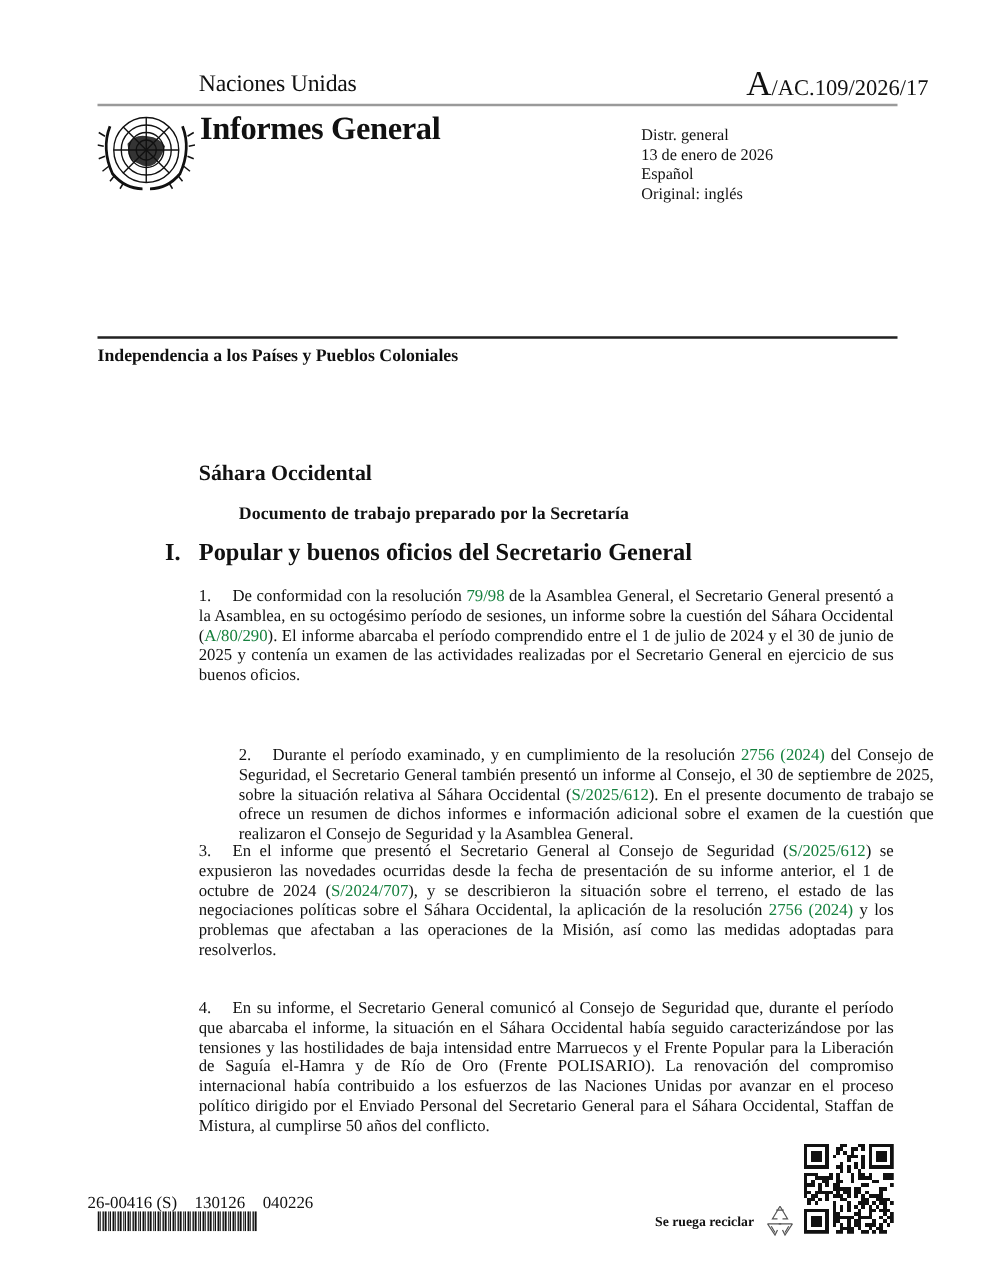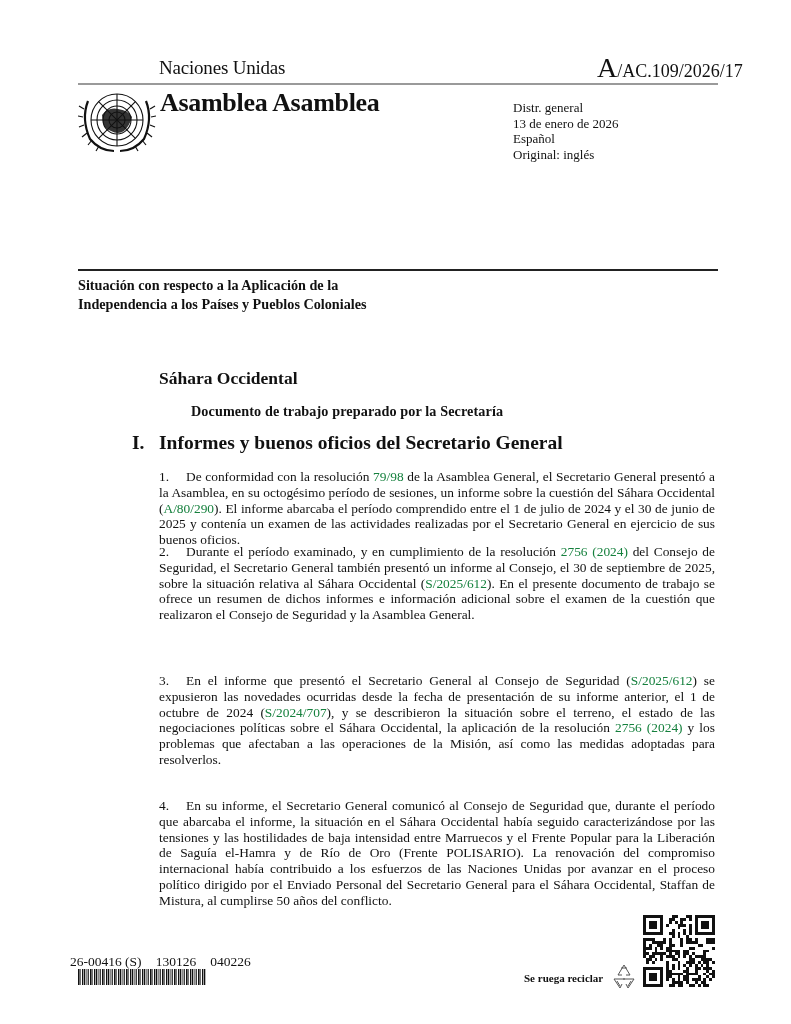--- a/index.html
+++ b/index.html
@@ -84,7 +84,7 @@
   </g>
 </svg>
 
-<div class="abs organ">Asamblea Asamblea</div>
+<div class="abs organ">Informes General</div>
 
 <div class="abs distr">
   <div>Distr. general</div>

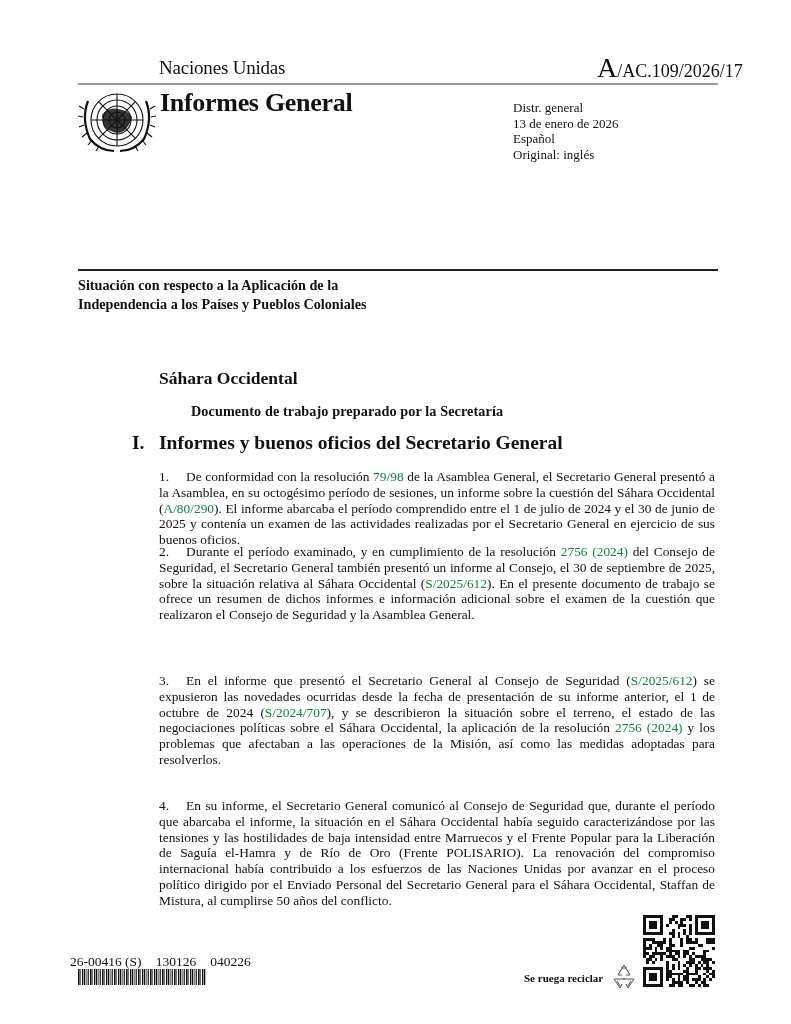--- a/index.html
+++ b/index.html
@@ -96,7 +96,6 @@
 <div class="abs rule-thick"></div>
 
 <div class="abs committee">
-  <div>Situación con respecto a la Aplicación de la</div>
   <div>Independencia a los Países y Pueblos Coloniales</div>
 </div>
 

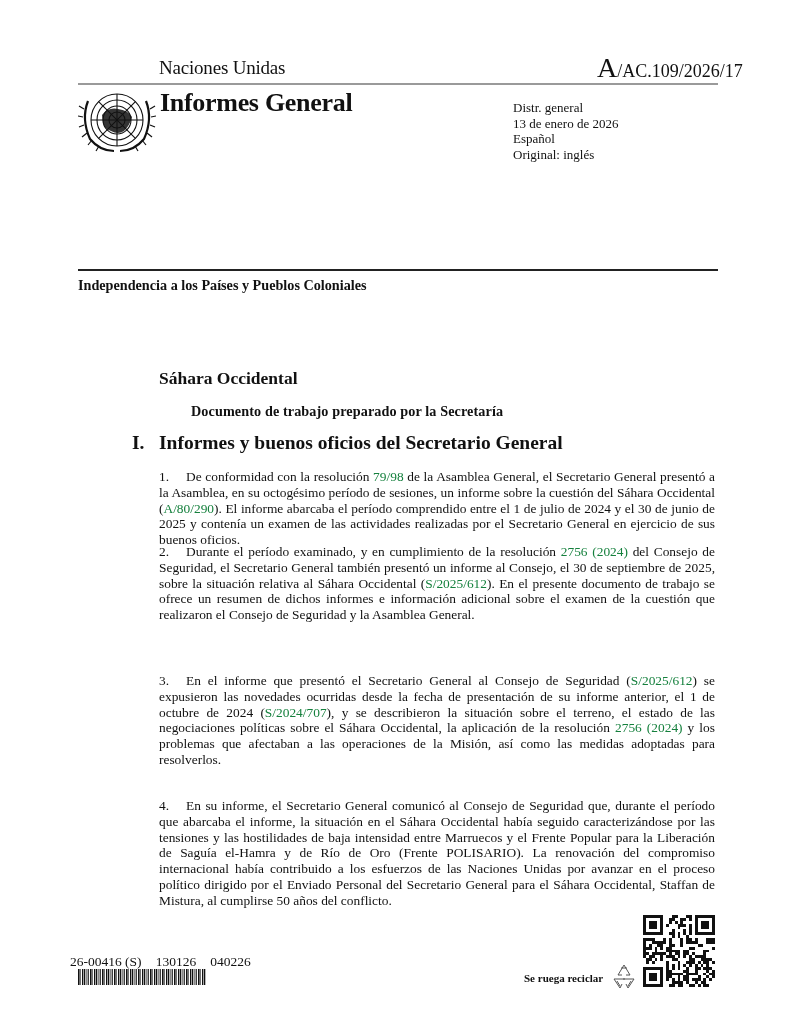--- a/index.html
+++ b/index.html
@@ -101,7 +101,7 @@
 
 <div class="abs subject">Sáhara Occidental</div>
 <div class="abs subtitle">Documento de trabajo preparado por la Secretaría</div>
-<div class="abs section"><span class="num">I.</span><span>Informes y buenos oficios del Secretario General</span></div>
+<div class="abs section"><span class="num">I.</span><span>Popular y buenos oficios del Secretario General</span></div>
 
 <div class="abs para p1"><span class="pnum">1.</span><span>De conformidad con la resolución </span><a class="link" href="#">79/98</a><span> de la Asamblea General, el Secretario General presentó a la Asamblea, en su octogésimo período de sesiones, un informe sobre la cuestión del Sáhara Occidental (</span><a class="link" href="#">A/80/290</a><span>). El informe abarcaba el período comprendido entre el 1 de julio de 2024 y el 30 de junio de 2025 y contenía un examen de las actividades realizadas por el Secretario General en ejercicio de sus buenos oficios.</span></div>
 <div class="abs para p2"><span class="pnum">2.</span><span>Durante el período examinado, y en cumplimiento de la resolución </span><a class="link" href="#">2756 (2024)</a><span> del Consejo de Seguridad, el Secretario General también presentó un informe al Consejo, el 30 de septiembre de 2025, sobre la situación relativa al Sáhara Occidental (</span><a class="link" href="#">S/2025/612</a><span>). En el presente documento de trabajo se ofrece un resumen de dichos informes e información adicional sobre el examen de la cuestión que realizaron el Consejo de Seguridad y la Asamblea General.</span></div>

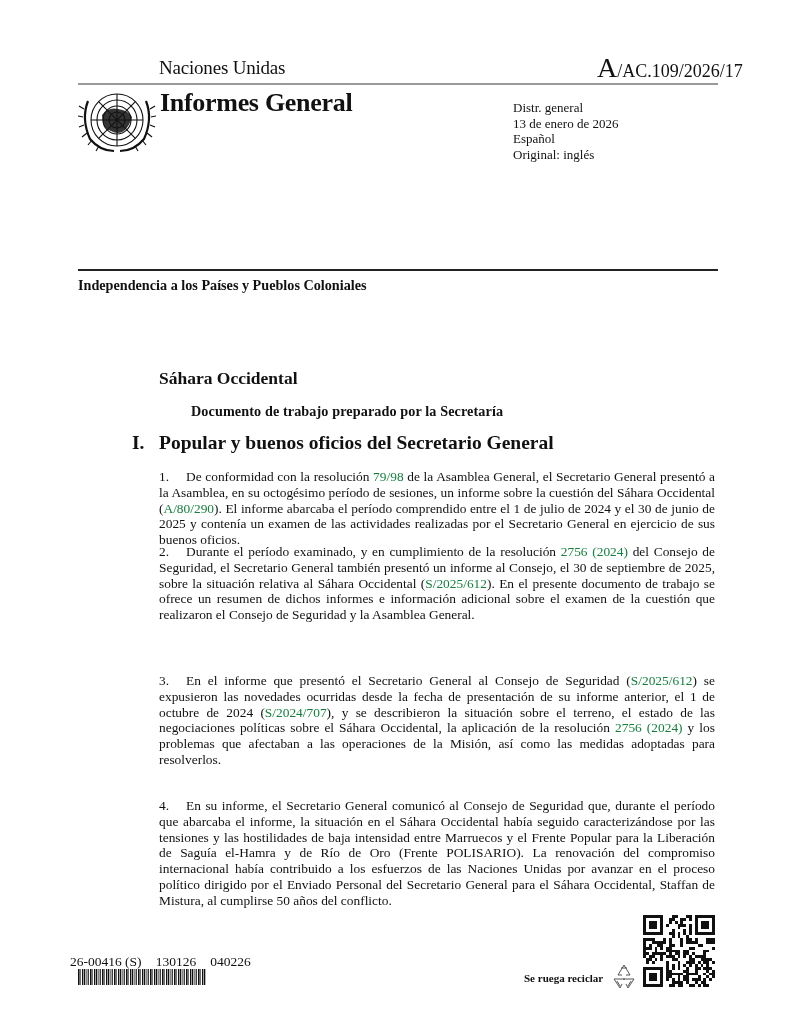--- a/index.html
+++ b/index.html
@@ -33,7 +33,7 @@
   .link { color: #15803d; text-decoration: none; }
 
   .p1 { top: 469px; }
-  .p2 { top: 544px; }
+  .p2 { top: 596px; margin-left: 32px; }
   .p3 { top: 673px; }
   .p4 { top: 778px; margin-top: 20px; }
 

